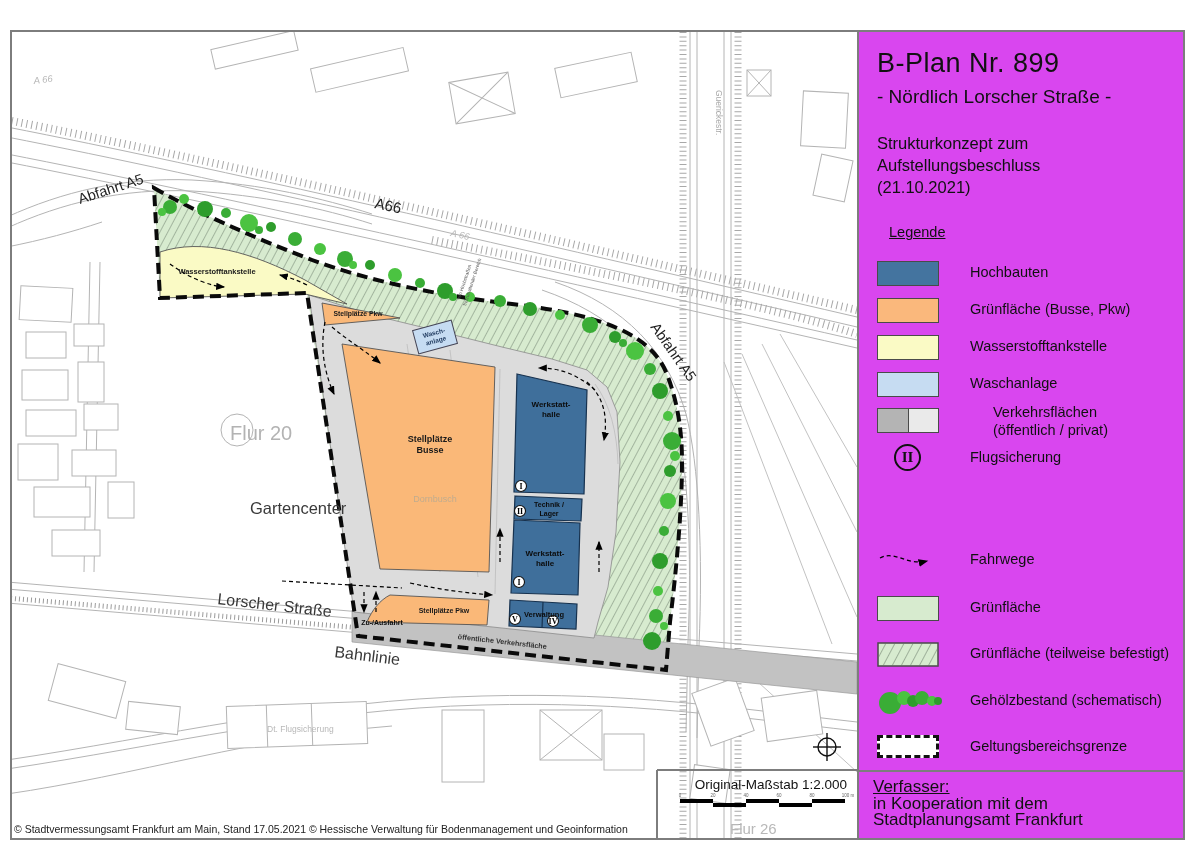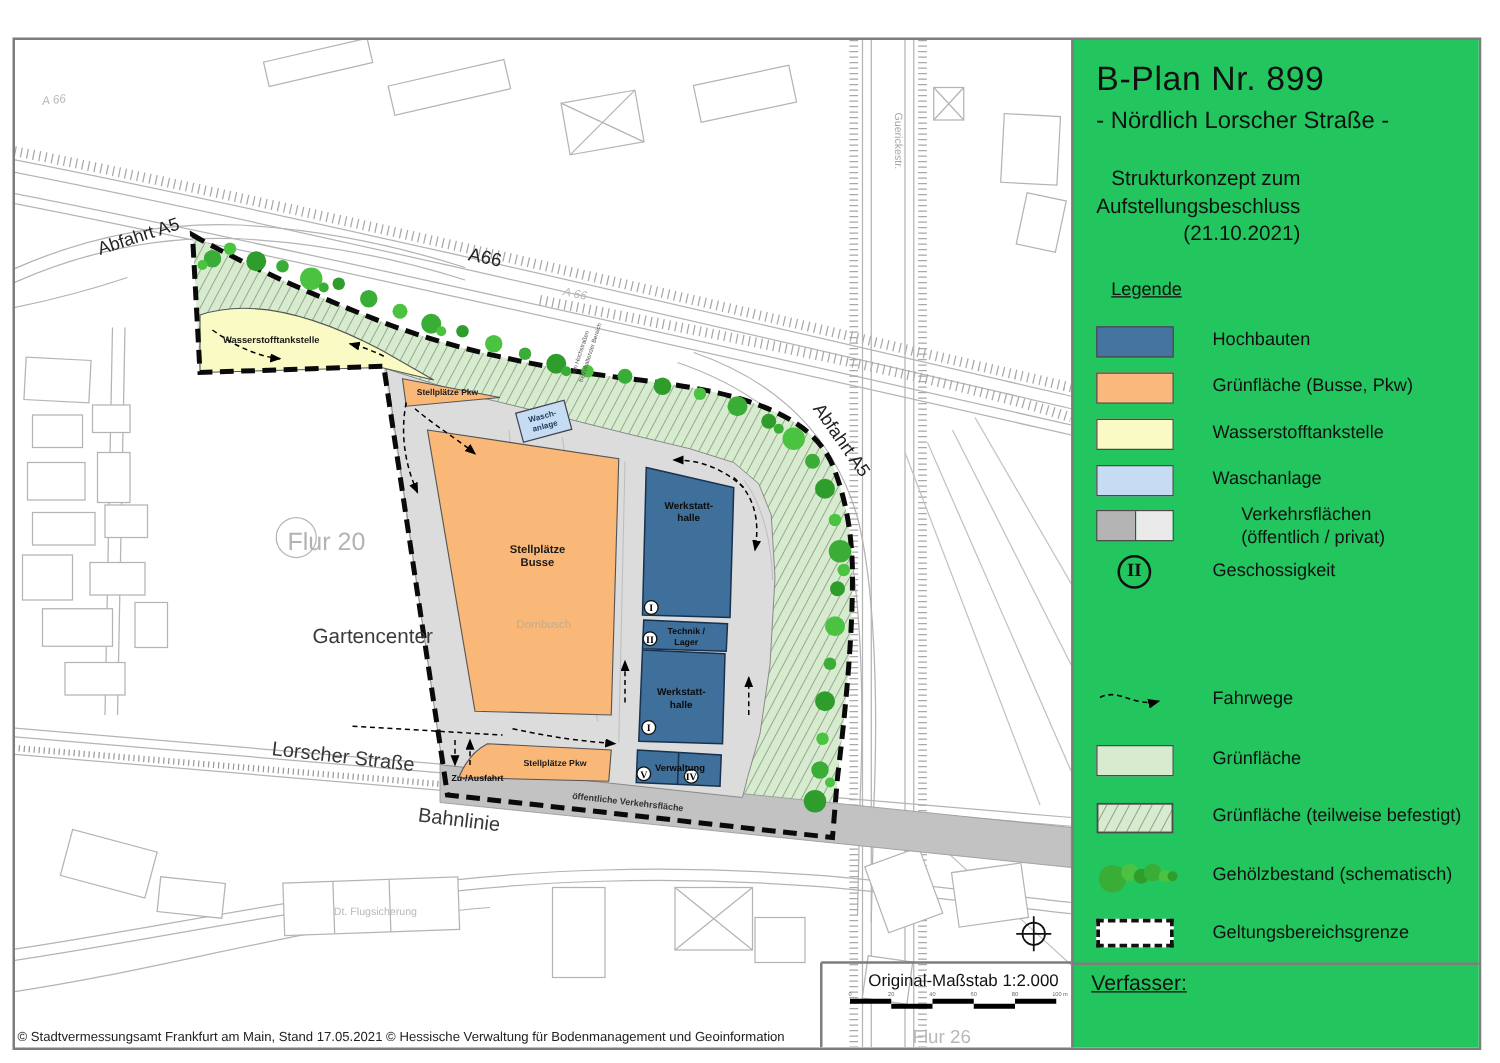--- a/index.html
+++ b/index.html
@@ -8,7 +8,7 @@
     border:2px solid #7d7d7d;box-sizing:border-box;background:#fff;}
   .map-wrap{position:absolute;left:0;top:0;width:845px;height:806px;overflow:hidden;}
   .panel{position:absolute;left:845px;top:0;right:0;bottom:0;border-left:2px solid #7d7d7d;
-    background:#22c55e;}
+    background:#d946ef;}
   .panel-inner{position:absolute;left:18px;right:8px;top:0;bottom:0;}
   .ttl{position:absolute;top:16px;left:0;font-size:27px;color:#111;letter-spacing:.5px;}
   .sub{position:absolute;top:54px;left:0;font-size:19px;color:#111;}

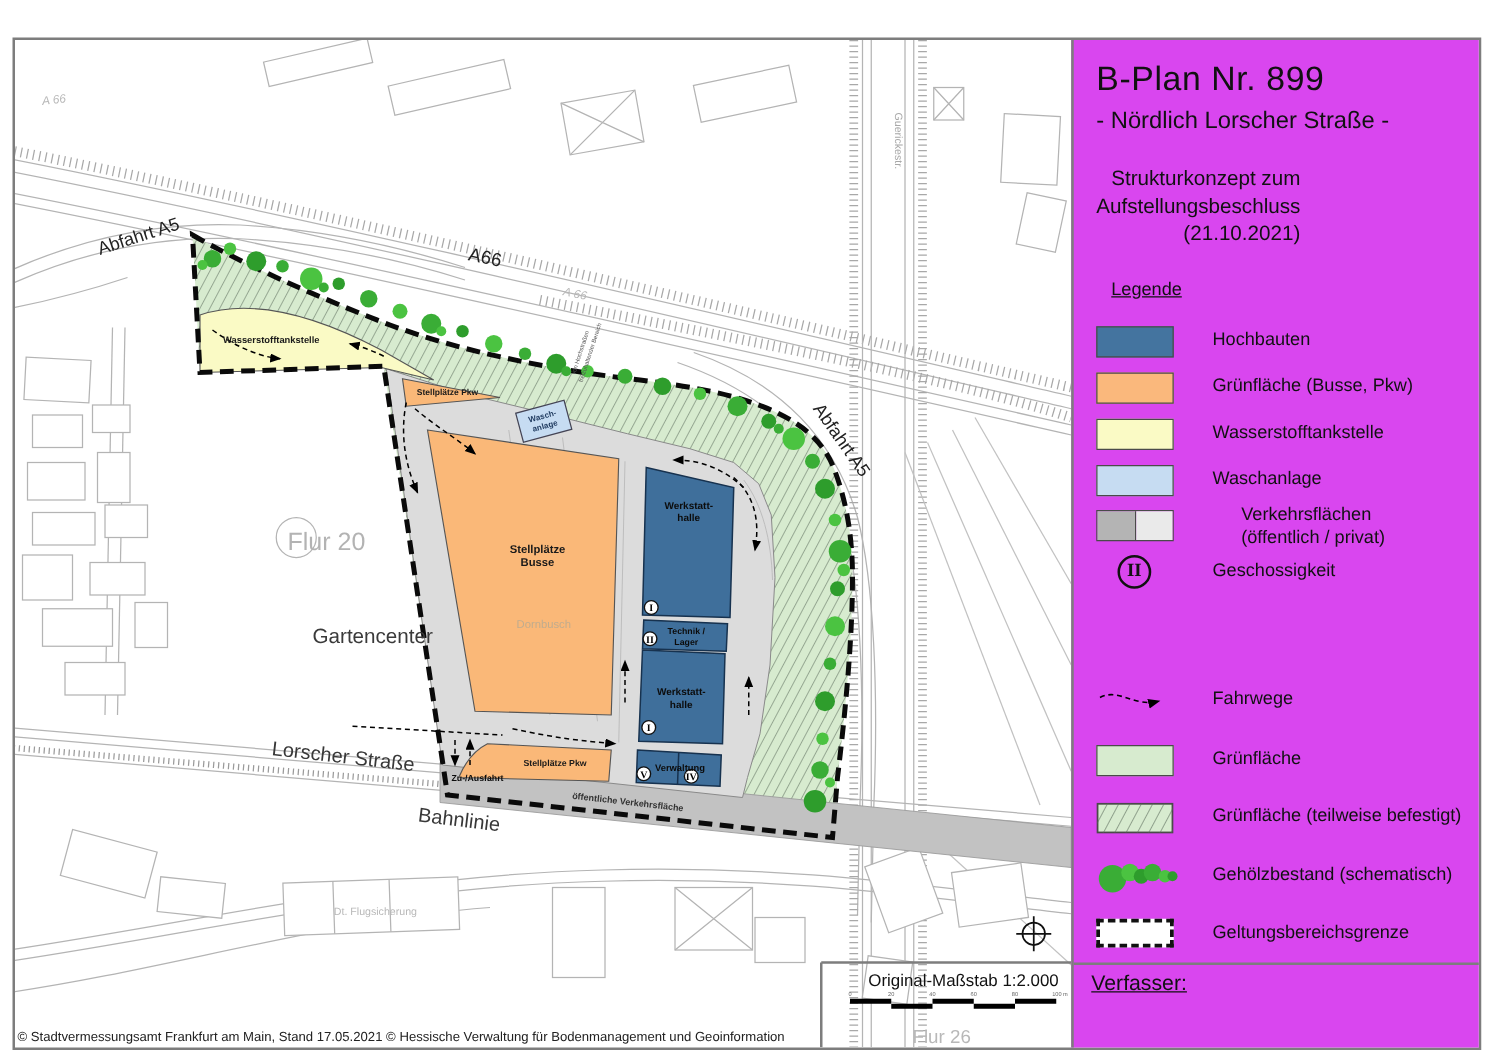--- a/index.html
+++ b/index.html
@@ -12,7 +12,7 @@
   .panel-inner{position:absolute;left:18px;right:8px;top:0;bottom:0;}
   .ttl{position:absolute;top:16px;left:0;font-size:27px;color:#111;letter-spacing:.5px;}
   .sub{position:absolute;top:54px;left:0;font-size:19px;color:#111;}
-  .concept{position:absolute;top:100px;left:0;font-size:16.5px;color:#111;line-height:22px;text-align:right;}
+  .concept{position:absolute;top:100px;left:0;font-size:16.5px;color:#111;line-height:22px;}
   .leg-head{position:absolute;top:192px;left:12px;font-size:14.5px;color:#111;
     text-decoration:underline;}
   .lrow{position:absolute;left:0;height:28px;}

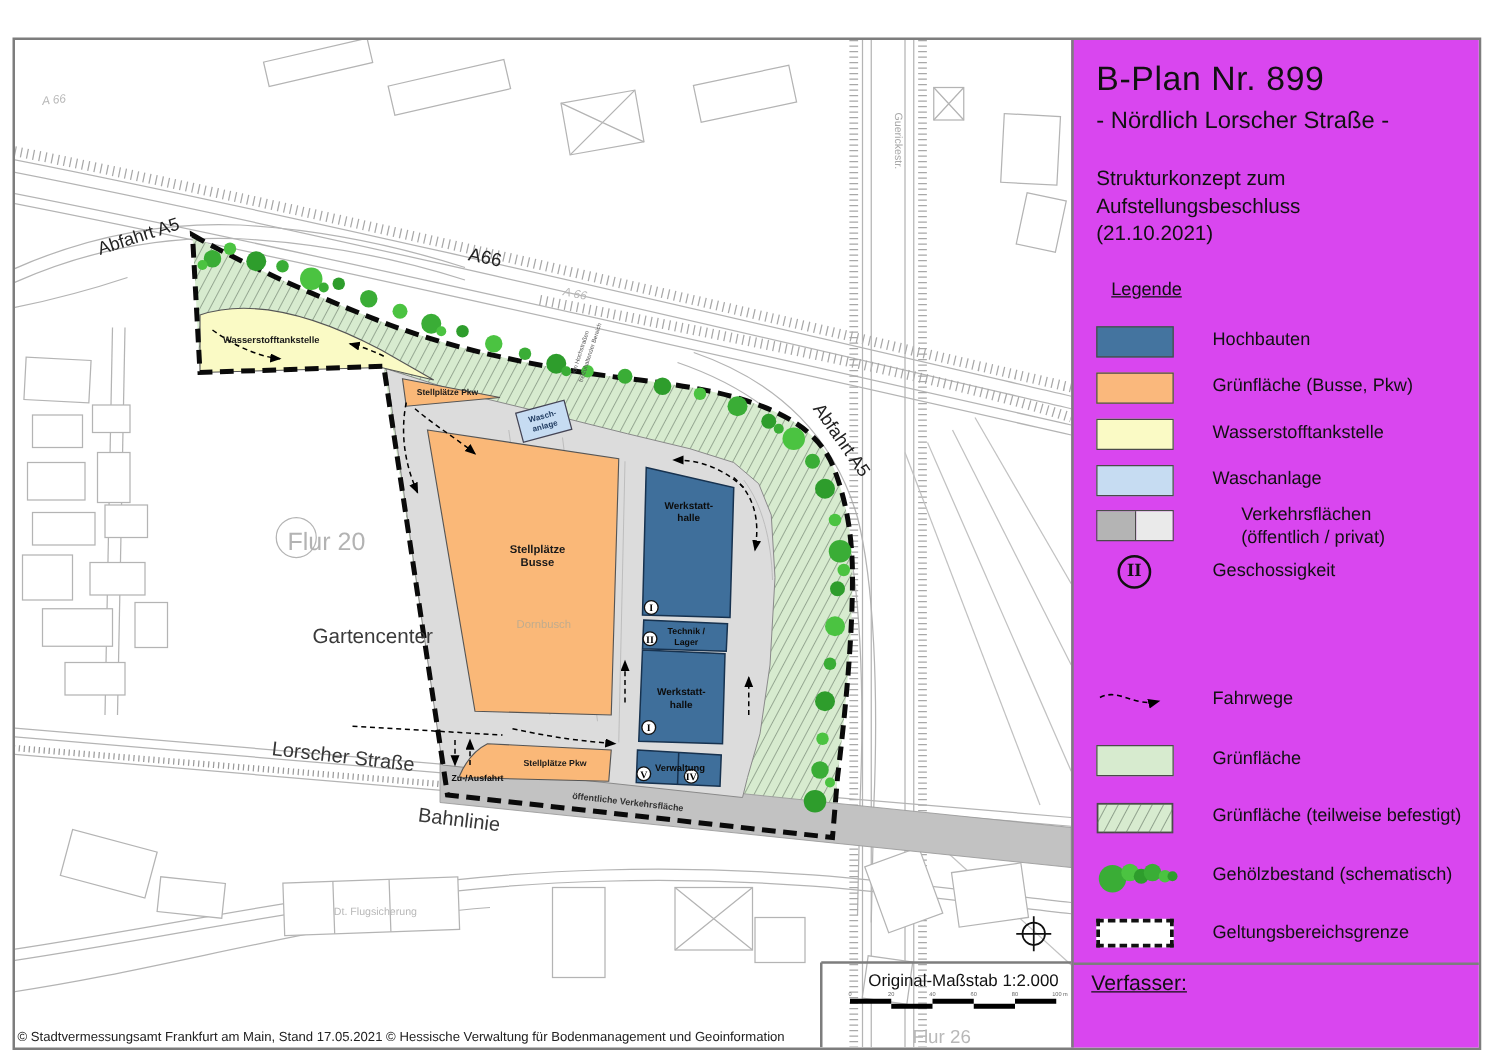--- a/index.html
+++ b/index.html
@@ -361,7 +361,7 @@
       </div>
       <div class="lrow" style="top:414px">
         <div class="circ">II</div>
-        <div class="lbl">Geschossigkeit</div>
+        <div class="lbl">Flugsicherung</div>
       </div>
       <div class="lrow" style="top:516px">
         <svg width="66" height="24" style="position:absolute;left:0;top:0">

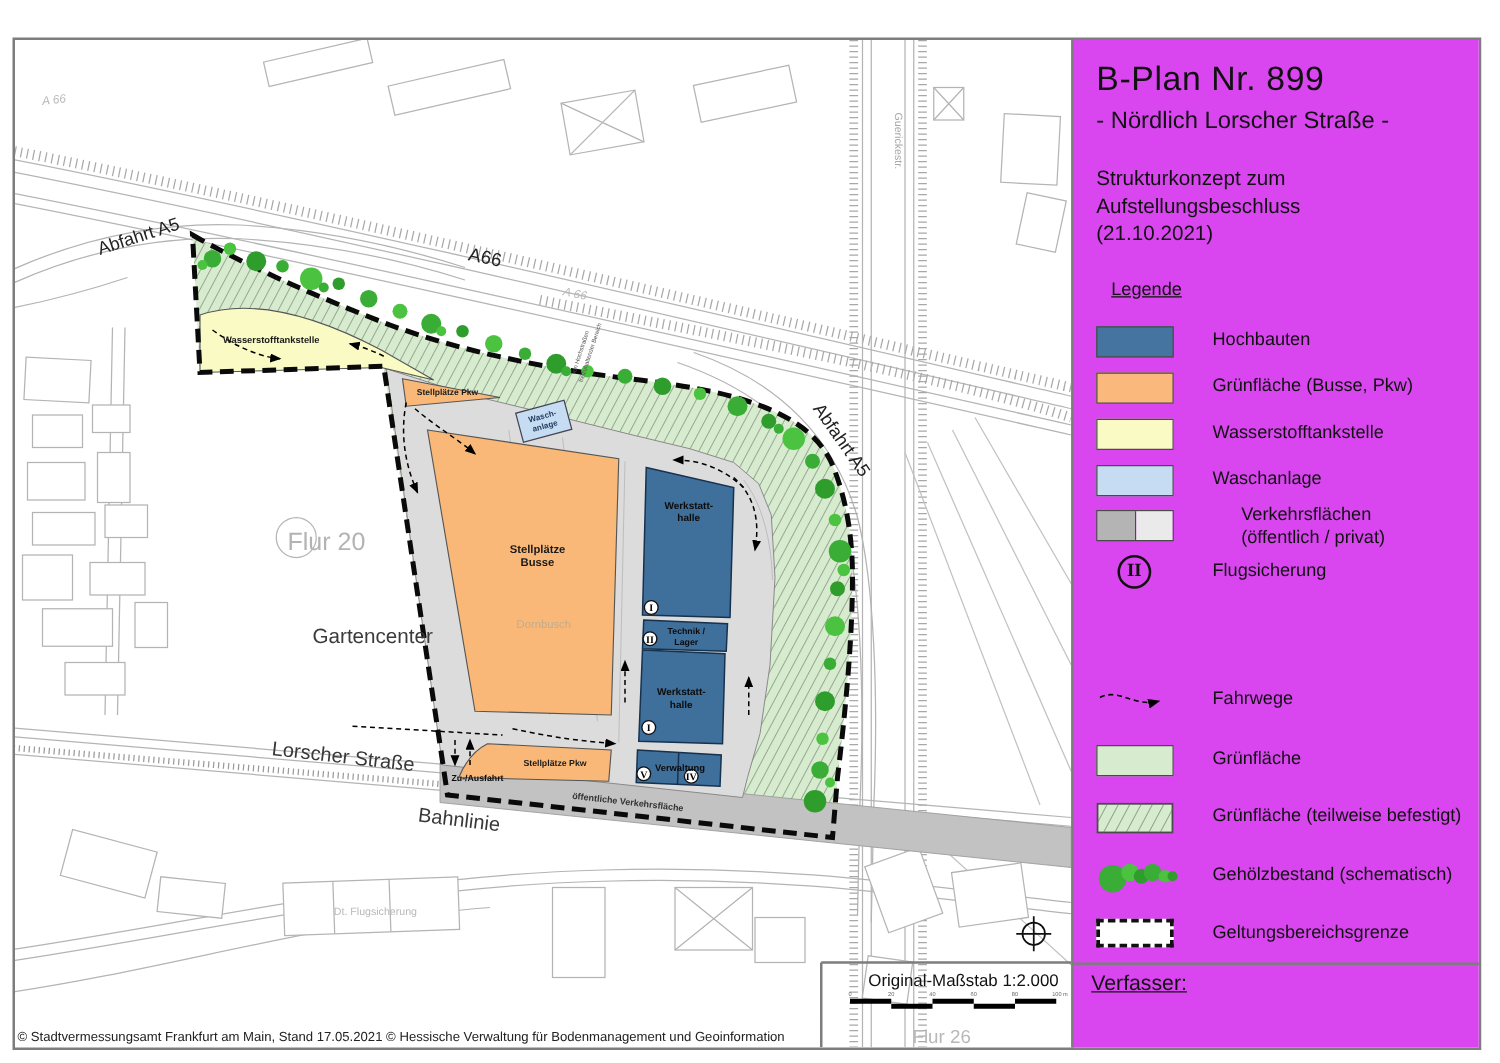--- a/index.html
+++ b/index.html
@@ -409,6 +409,7 @@
 
     <div class="verf">
       <div class="vh">Verfasser:</div>
+      <div>in Kooperation mit dem Stadtplanungsamt Frankfurt</div>
     </div>
   </div>
 </div>

